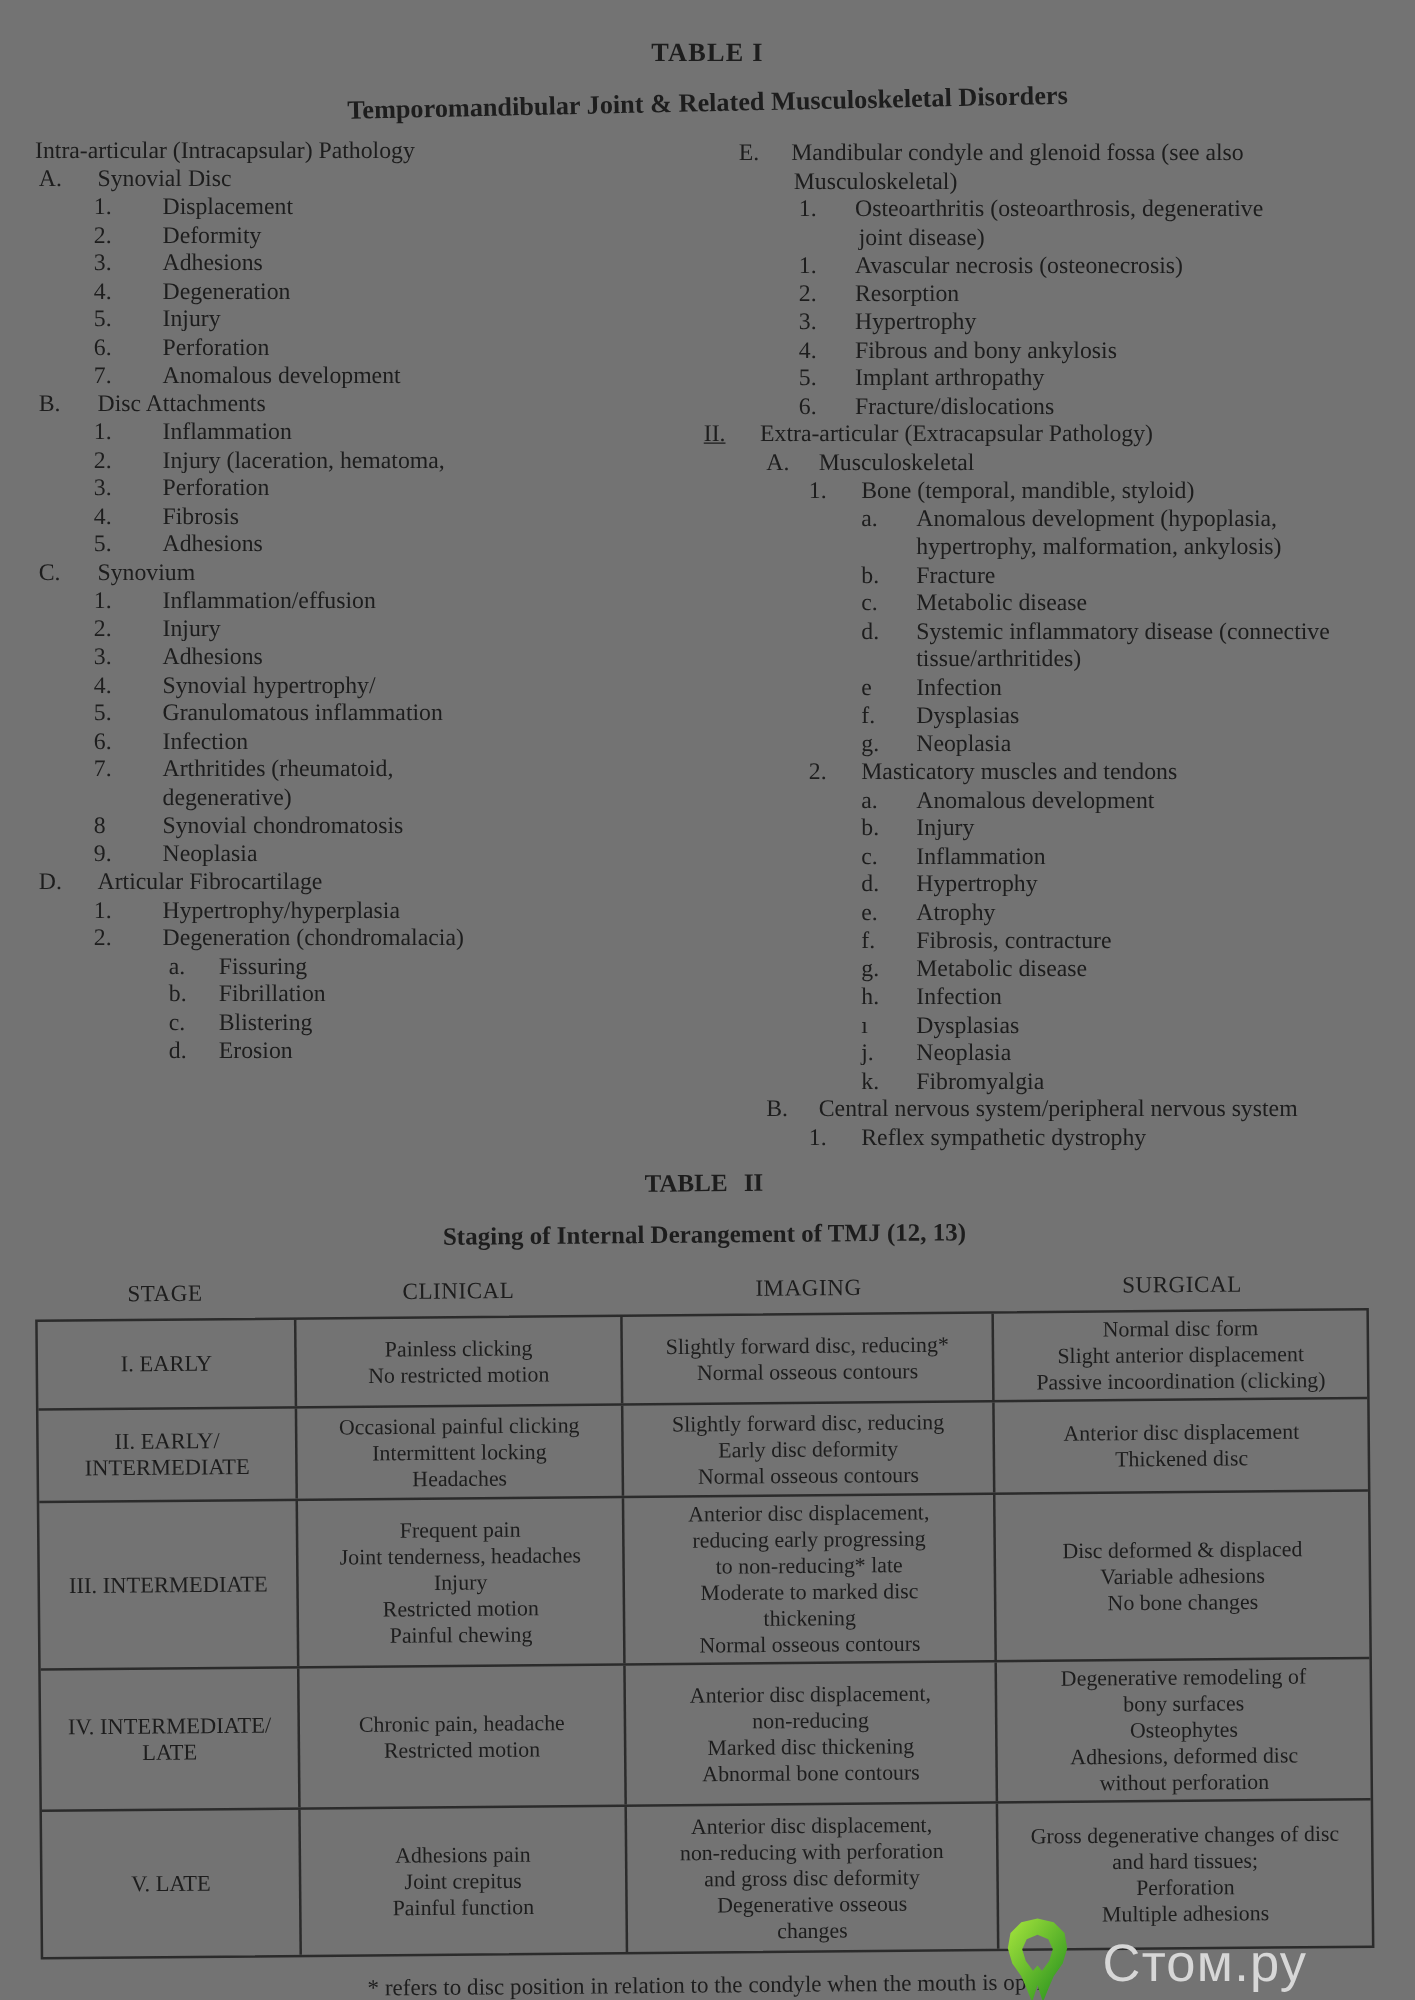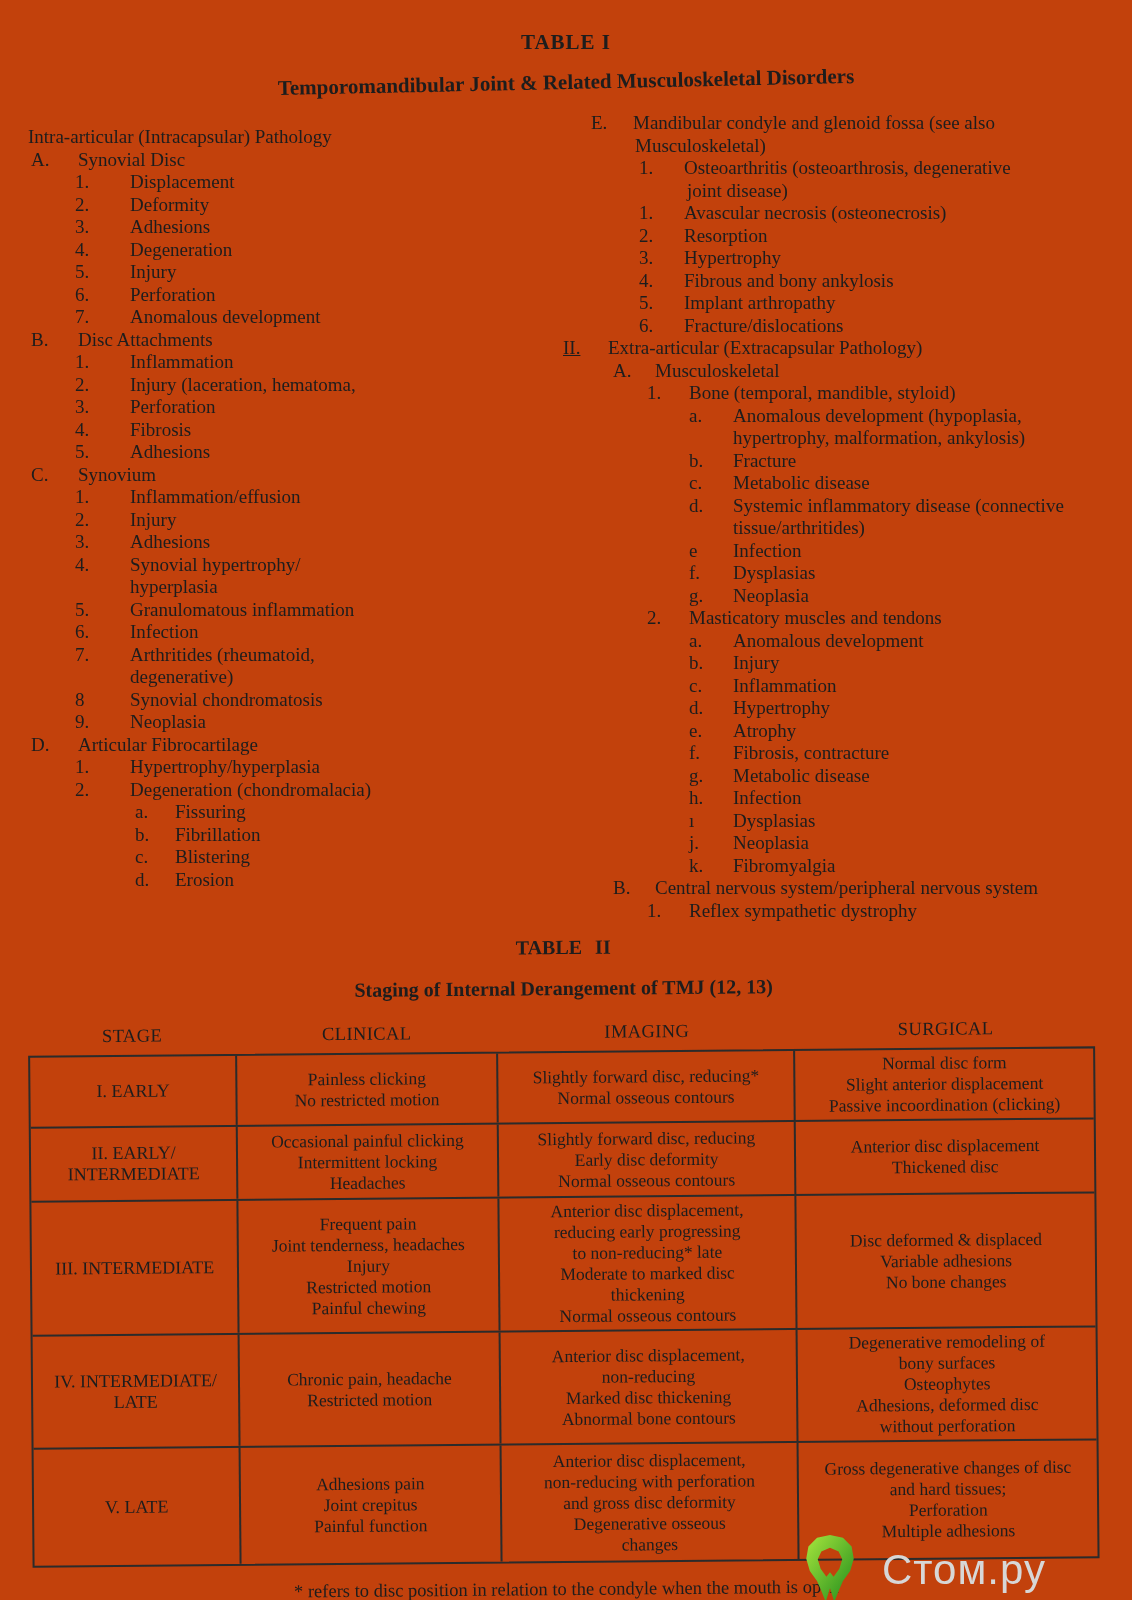--- a/index.html
+++ b/index.html
@@ -5,7 +5,7 @@
   html,body{margin:0;padding:0;background:#e8e8e8;}
   .page{
     position:relative; width:1132px; height:1600px; margin:0 auto;
-    background:#c2410c; overflow:hidden; color:#1d1d1d;
+    background:#737373; overflow:hidden; color:#1d1d1d;
     font-family:"Liberation Serif", serif;
   }
   

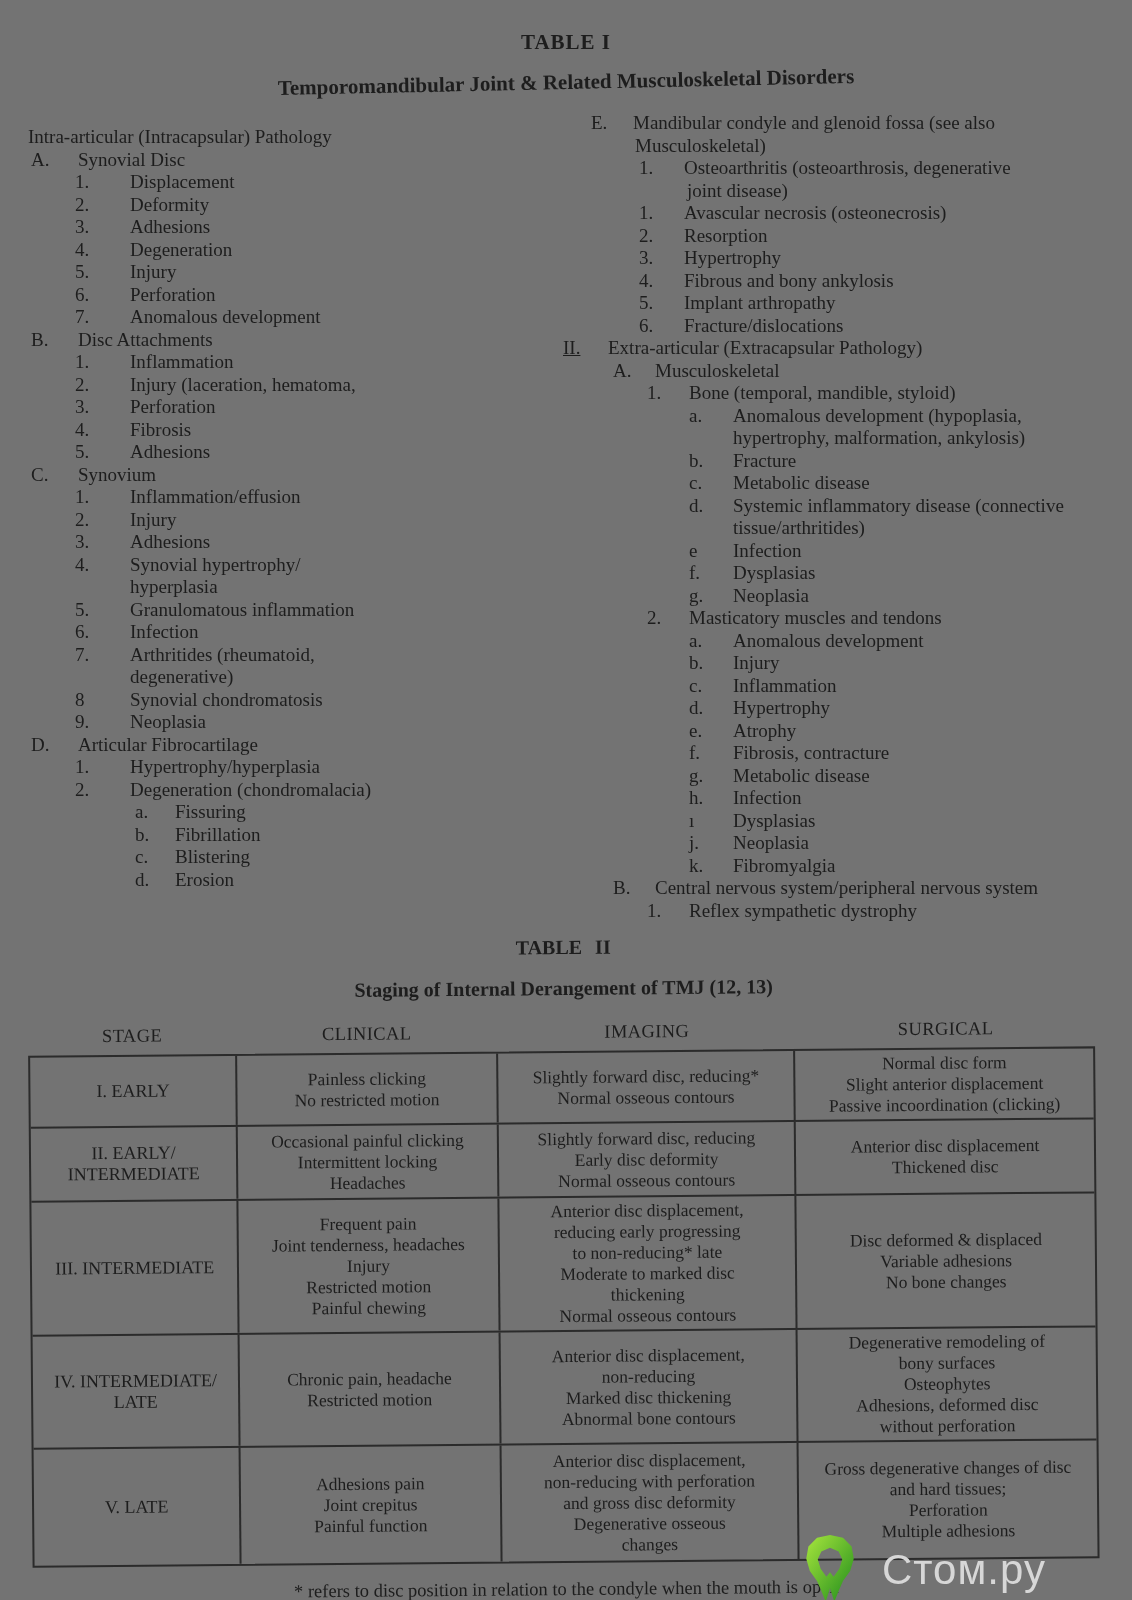--- a/index.html
+++ b/index.html
@@ -15,7 +15,7 @@
     font-size:21px; font-weight:bold; transform:rotate(-1.2deg);}
   
   .ol-col{position:absolute; font-size:19px;}
-  .ol-left{top:126px; left:25px; width:538px;}
+  .ol-left{top:110px; left:25px; width:538px;}
   .ol-right{top:112px; left:563px; width:566px;}
   .ol-row{display:flex; line-height:22.5px; white-space:nowrap;}
   .ol-marker{flex:0 0 auto; display:inline-block;}

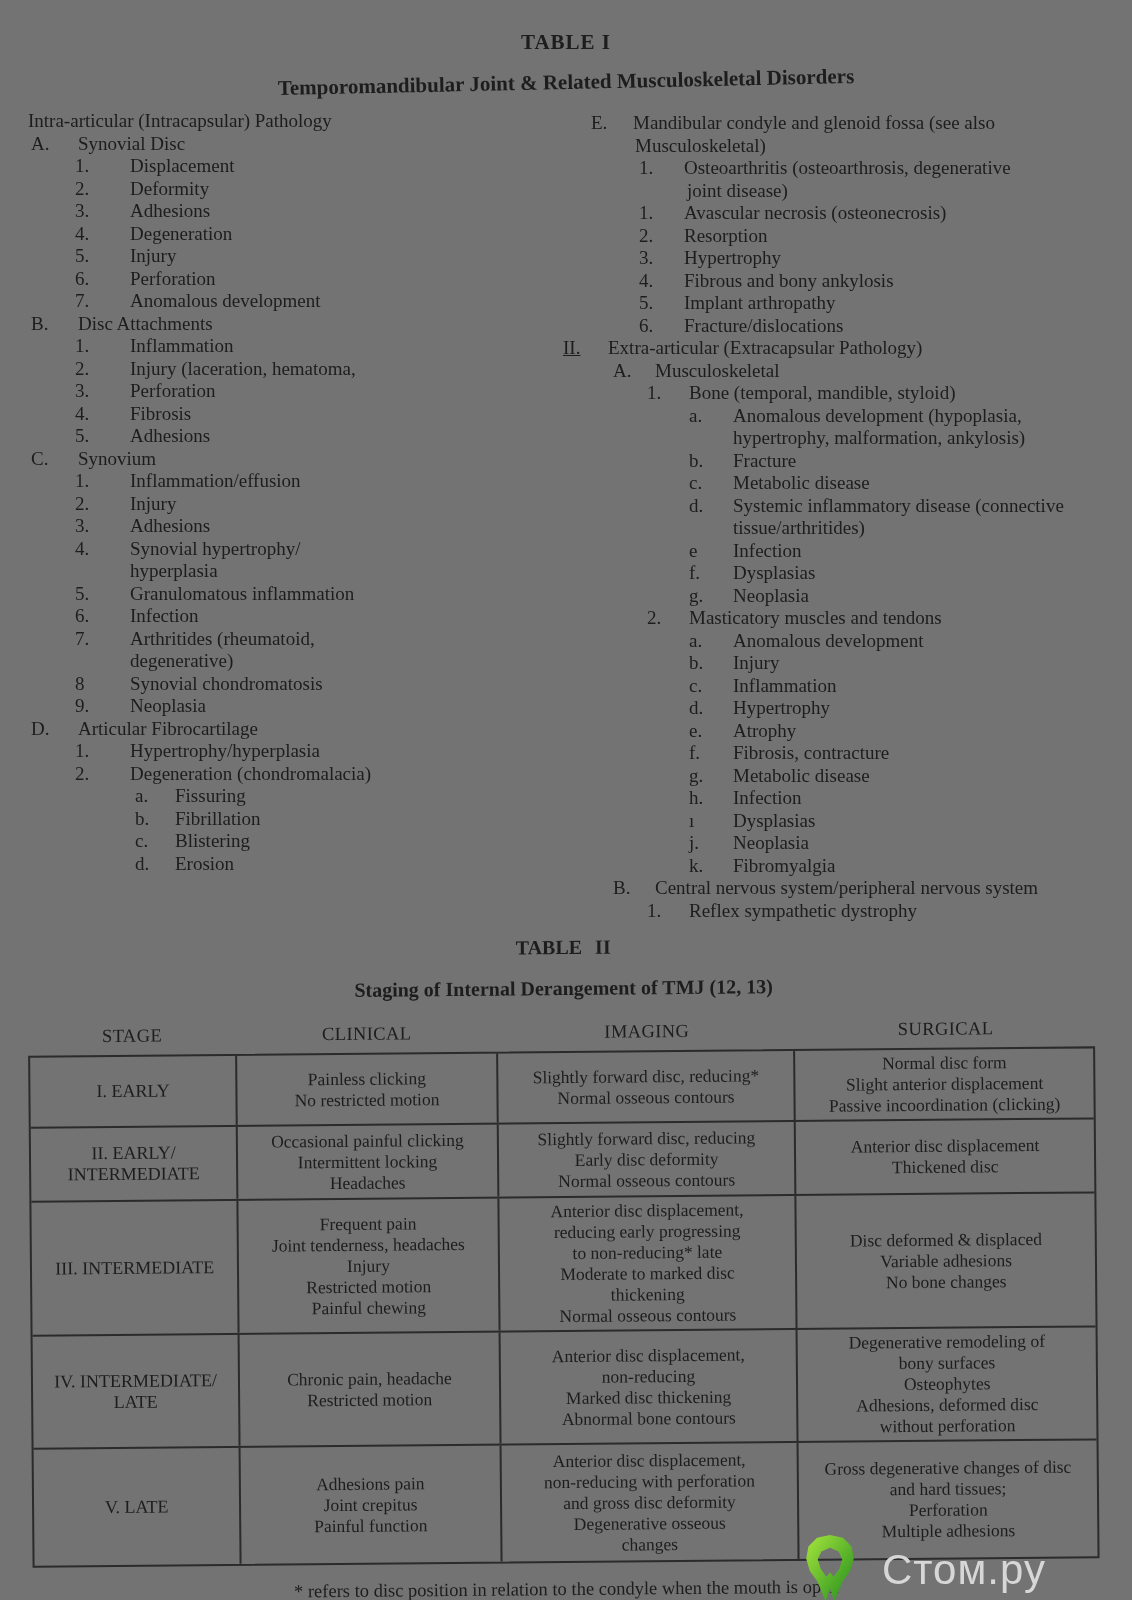--- a/index.html
+++ b/index.html
@@ -150,9 +150,6 @@
         <span class="ol-marker">4.</span>
         <span class="ol-text">Synovial hypertrophy/</span>
       </div>
-      <div class="ol-row l1c">
-        <span class="ol-text">hyperplasia</span>
-      </div>
       <div class="ol-row l1">
         <span class="ol-marker">5.</span>
         <span class="ol-text">Granulomatous inflammation</span>

